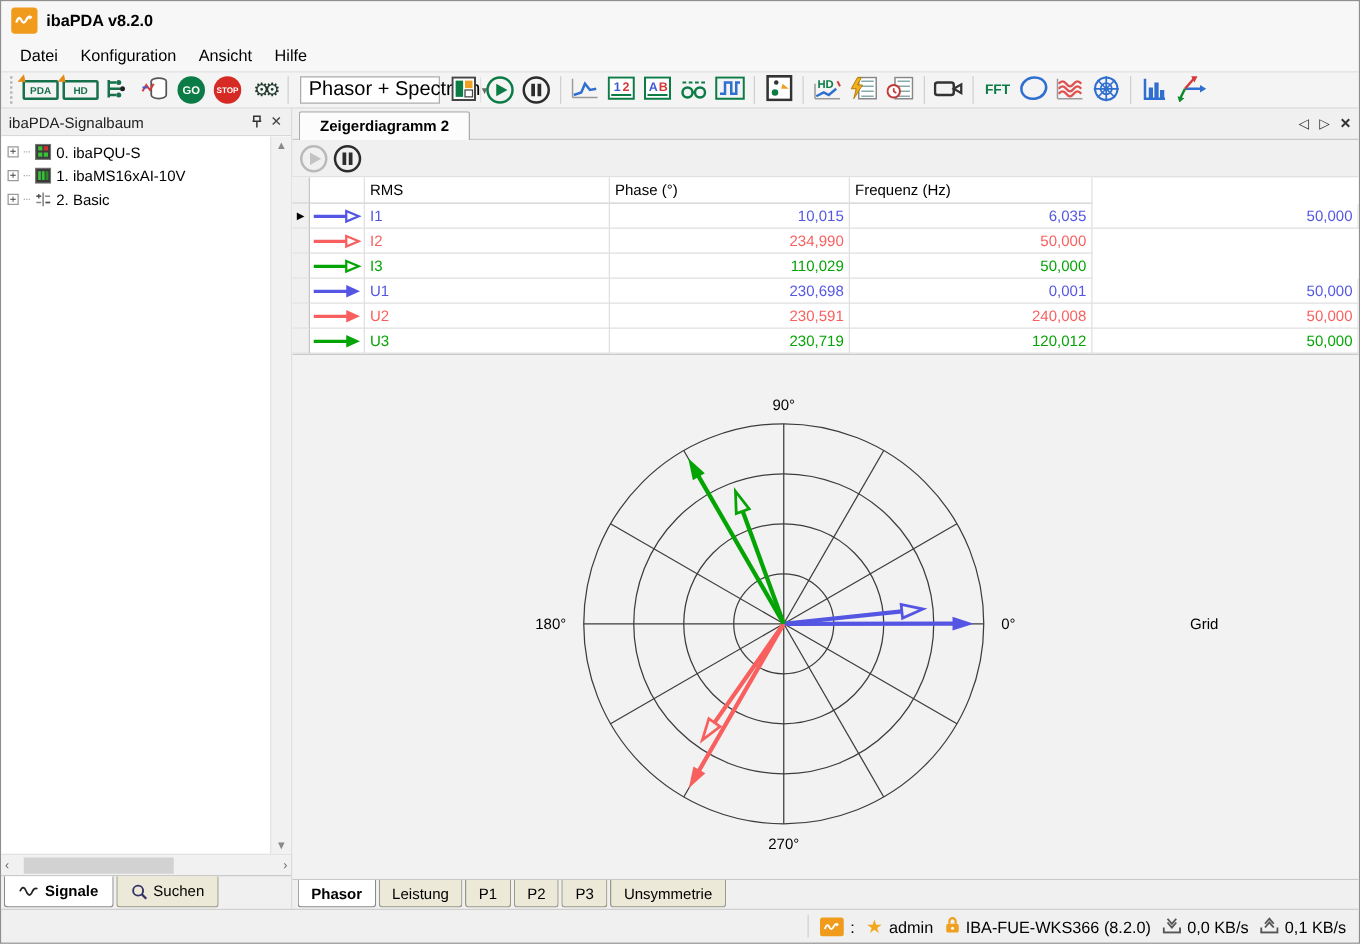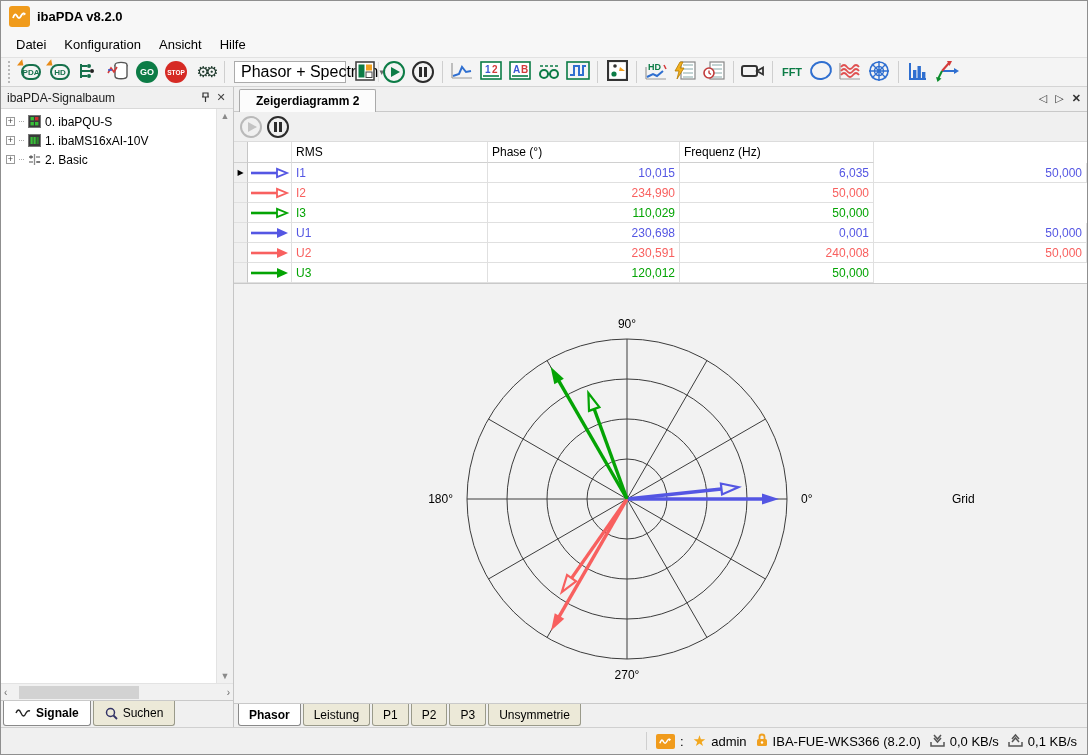--- a/index.html
+++ b/index.html
@@ -25,7 +25,7 @@
   .grip { width:4px; height:22px; border-left:2px dotted #b8b8b8; margin:0 3px; }
   .tb-sep { width:1px; height:22px; background:#cfcfcf; margin:0 3px; }
   .tb-btn { height:26px; min-width:26px; display:flex; align-items:center; justify-content:center; border-radius:2px; }
-  .mon { width:20px; height:16px; border:2px solid #17714c; border-radius:8px; display:flex; align-items:center; justify-content:center; font-size:8px; font-weight:bold; color:#17714c; position:relative; }
+  .mon { width:29px; height:16px; border:2px solid #17714c; border-radius:2px; display:flex; align-items:center; justify-content:center; font-size:8px; font-weight:bold; color:#17714c; position:relative; }
   .mon::after{ content:""; position:absolute; left:-4px; top:-6px; width:0; height:0; border-left:5px solid #e88a16; border-top:4px solid transparent; border-bottom:4px solid transparent; transform:rotate(40deg);}
   .round-badge { width:22px; height:22px; border-radius:50%; color:#fff; font-weight:bold; display:flex; align-items:center; justify-content:center; }
   .go { background:#0c7c46; font-size:9px; }

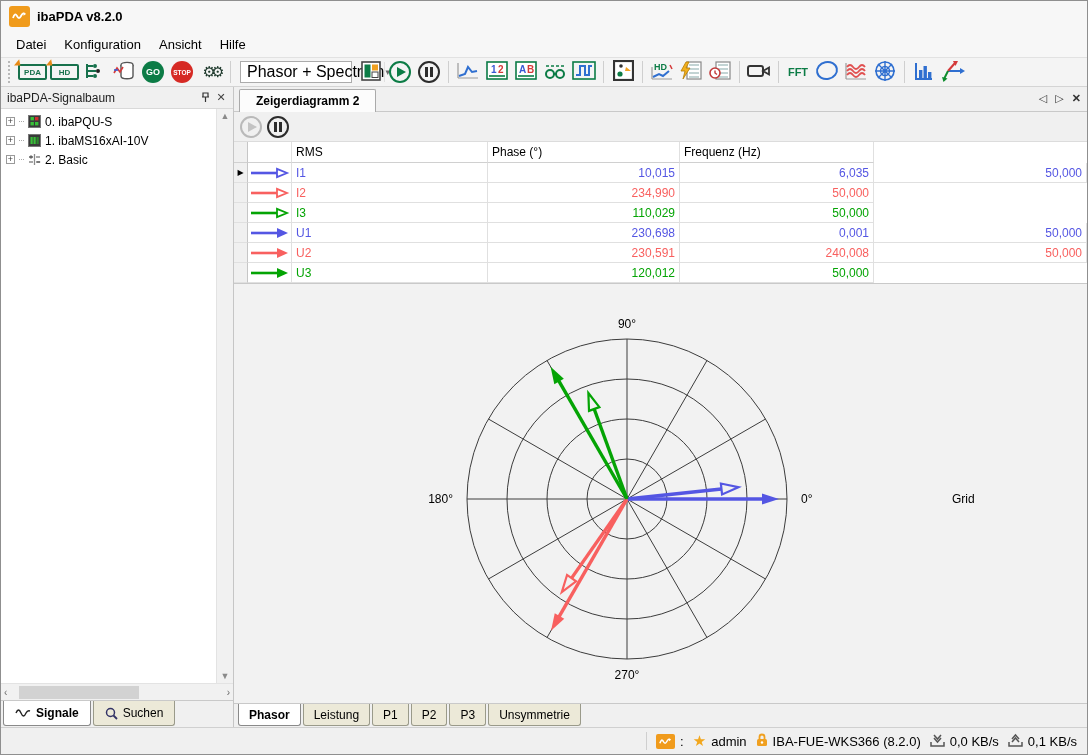--- a/index.html
+++ b/index.html
@@ -471,6 +471,7 @@
             </svg>
           </span>
           <span class="tcell" style="color:#04a404">U3</span>
+          <span class="tcell num" style="color:#04a404">230,719</span>
           <span class="tcell num" style="color:#04a404">120,012</span>
           <span class="tcell num" style="color:#04a404">50,000</span>
         </div>

